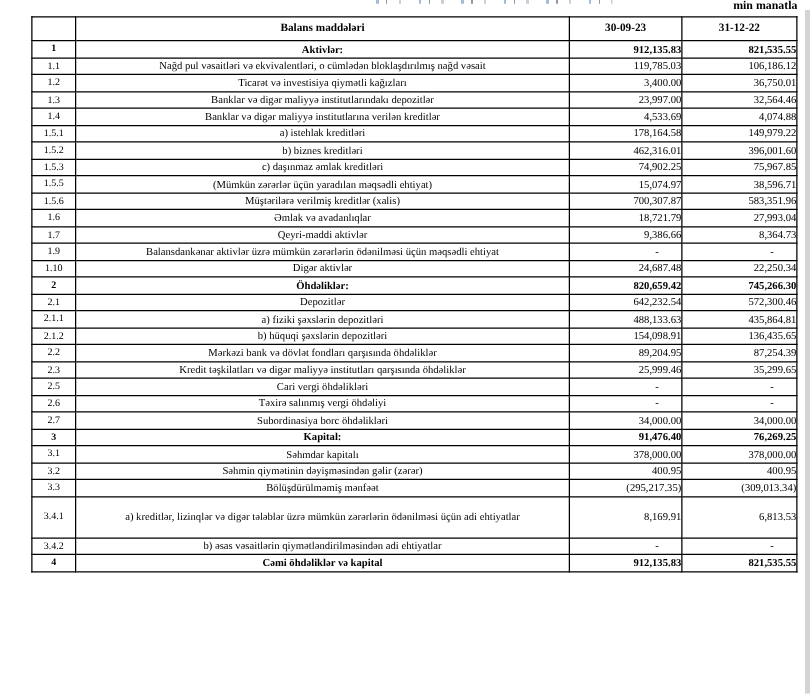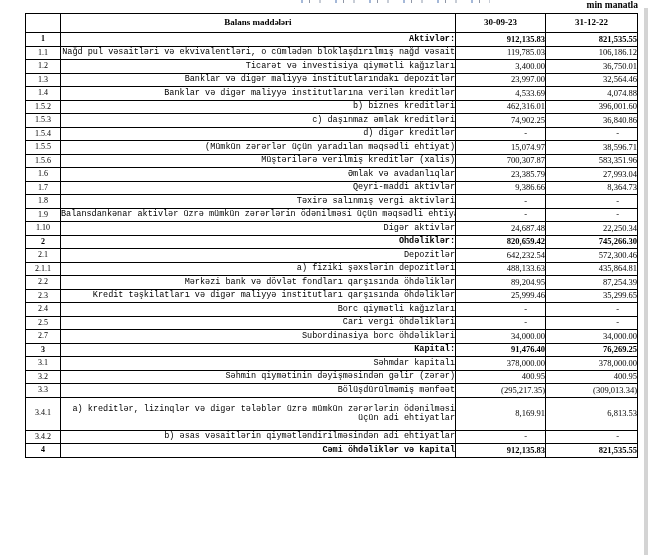--- a/index.html
+++ b/index.html
@@ -57,7 +57,7 @@
   tr.body-row { height: 13.5px; }
   tr.tall-row { height: 33px; }
   td.num-cell  { text-align: center; font-size: 8px; }
-  td.name-cell { text-align: right; padding-left: 3px; font-family: Liberation Mono, monospace; }
+  td.name-cell { text-align: center; padding-left: 3px; }
   td.name-cell.wrap { white-space: normal; }
   td.val-cell  { text-align: right; padding-right: 4px; }
   td.val-cell.dash { padding-right: 18px; }

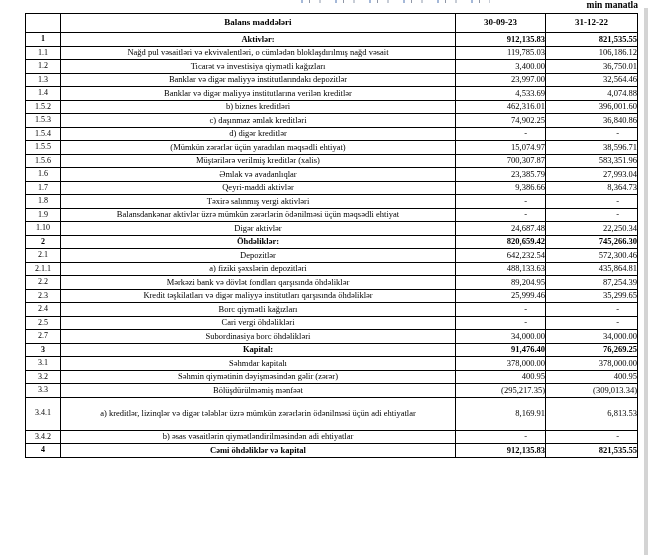--- a/index.html
+++ b/index.html
@@ -119,6 +119,12 @@
         <td class="val-cell">4,074.88</td>
       </tr>
       <tr class="body-row">
+        <td class="num-cell">1.5.1</td>
+        <td class="name-cell">a) istehlak kreditləri</td>
+        <td class="val-cell">178,164.58</td>
+        <td class="val-cell">149,979.22</td>
+      </tr>
+      <tr class="body-row">
         <td class="num-cell">1.5.2</td>
         <td class="name-cell">b) biznes kreditləri</td>
         <td class="val-cell">462,316.01</td>

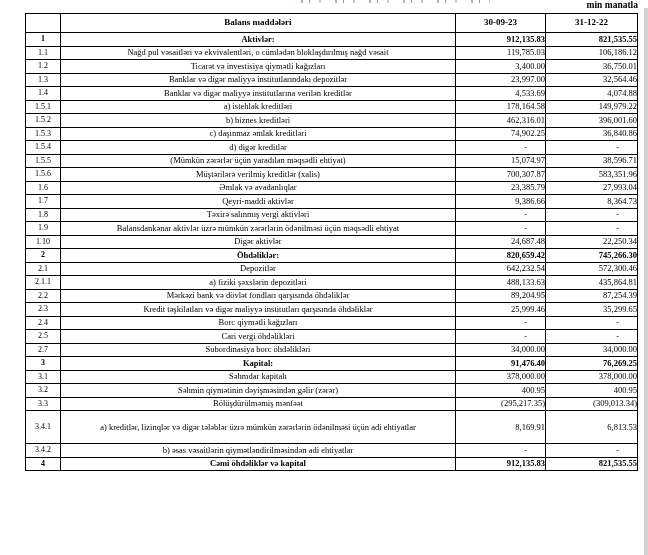--- a/index.html
+++ b/index.html
@@ -134,7 +134,7 @@
         <td class="num-cell">1.5.3</td>
         <td class="name-cell">c) daşınmaz əmlak kreditləri</td>
         <td class="val-cell">74,902.25</td>
-        <td class="val-cell">36,840.86</td>
+        <td class="val-cell">75,967.85</td>
       </tr>
       <tr class="body-row">
         <td class="num-cell">1.5.4</td>

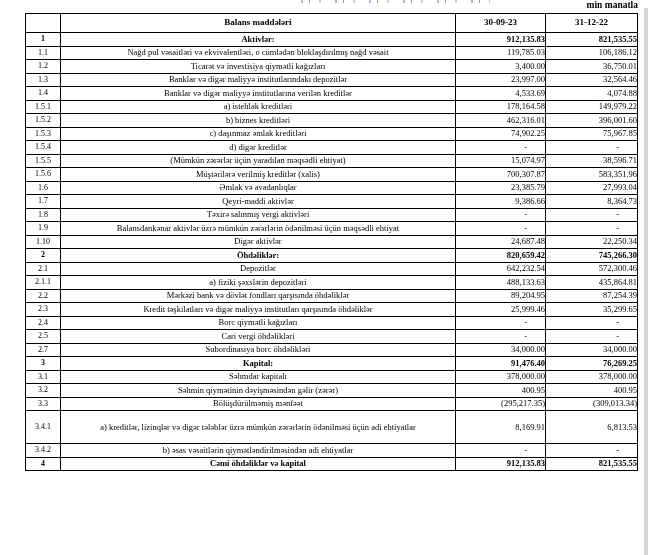--- a/index.html
+++ b/index.html
@@ -137,12 +137,6 @@
         <td class="val-cell">75,967.85</td>
       </tr>
       <tr class="body-row">
-        <td class="num-cell">1.5.4</td>
-        <td class="name-cell">d) digər kreditlər</td>
-        <td class="val-cell dash">-</td>
-        <td class="val-cell dash">-</td>
-      </tr>
-      <tr class="body-row">
         <td class="num-cell">1.5.5</td>
         <td class="name-cell">(Mümkün zərərlər üçün yaradılan məqsədli ehtiyat)</td>
         <td class="val-cell">15,074.97</td>

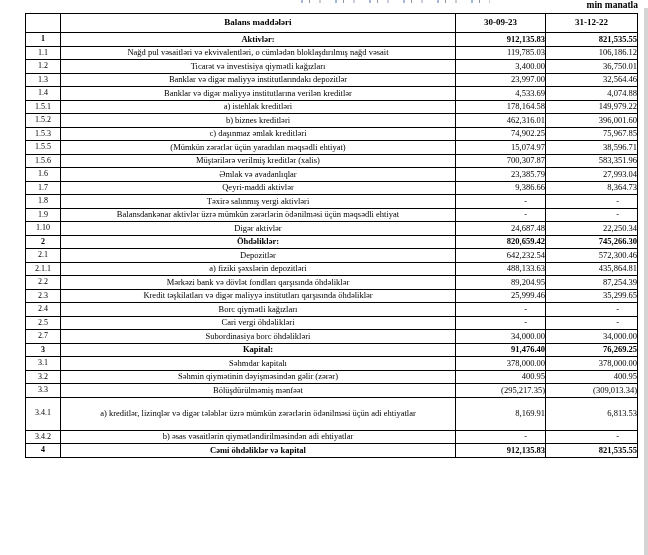--- a/index.html
+++ b/index.html
@@ -151,7 +151,7 @@
       <tr class="body-row">
         <td class="num-cell">1.6</td>
         <td class="name-cell">Əmlak və avadanlıqlar</td>
-        <td class="val-cell">23,385.79</td>
+        <td class="val-cell">18,721.79</td>
         <td class="val-cell">27,993.04</td>
       </tr>
       <tr class="body-row">

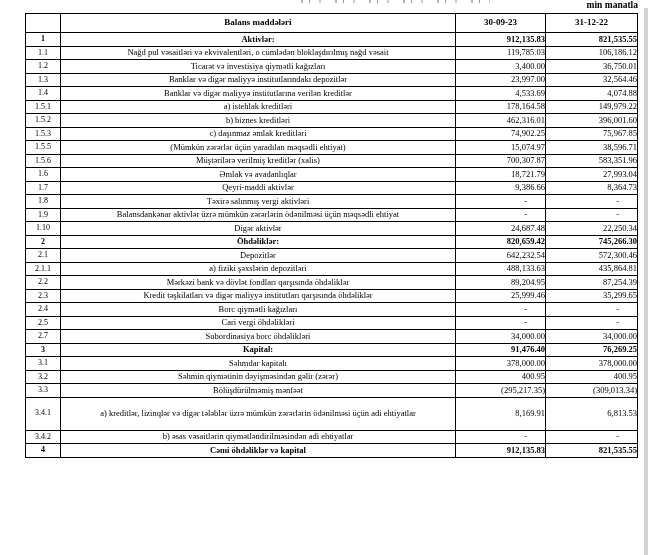--- a/index.html
+++ b/index.html
@@ -161,12 +161,6 @@
         <td class="val-cell">8,364.73</td>
       </tr>
       <tr class="body-row">
-        <td class="num-cell">1.8</td>
-        <td class="name-cell">Təxirə salınmış vergi aktivləri</td>
-        <td class="val-cell dash">-</td>
-        <td class="val-cell dash">-</td>
-      </tr>
-      <tr class="body-row">
         <td class="num-cell">1.9</td>
         <td class="name-cell">Balansdankənar aktivlər üzrə mümkün zərərlərin ödənilməsi üçün məqsədli ehtiyat</td>
         <td class="val-cell dash">-</td>

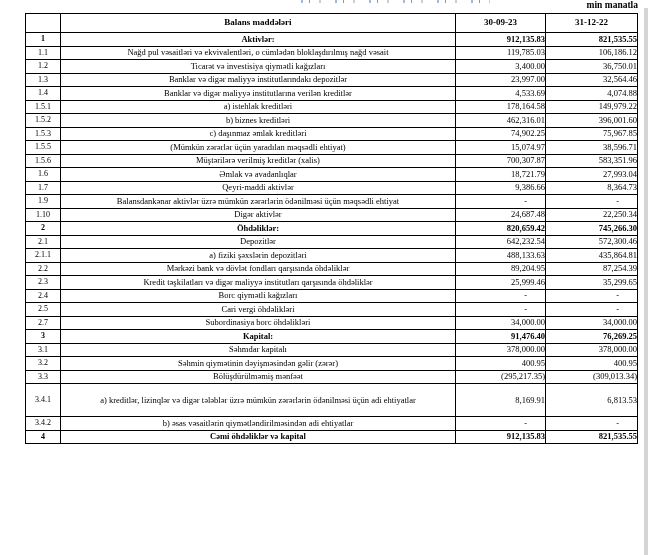--- a/index.html
+++ b/index.html
@@ -191,6 +191,12 @@
         <td class="val-cell">435,864.81</td>
       </tr>
       <tr class="body-row">
+        <td class="num-cell">2.1.2</td>
+        <td class="name-cell">b) hüquqi şəxslərin depozitləri</td>
+        <td class="val-cell">154,098.91</td>
+        <td class="val-cell">136,435.65</td>
+      </tr>
+      <tr class="body-row">
         <td class="num-cell">2.2</td>
         <td class="name-cell">Mərkəzi bank və dövlət fondları qarşısında öhdəliklər</td>
         <td class="val-cell">89,204.95</td>

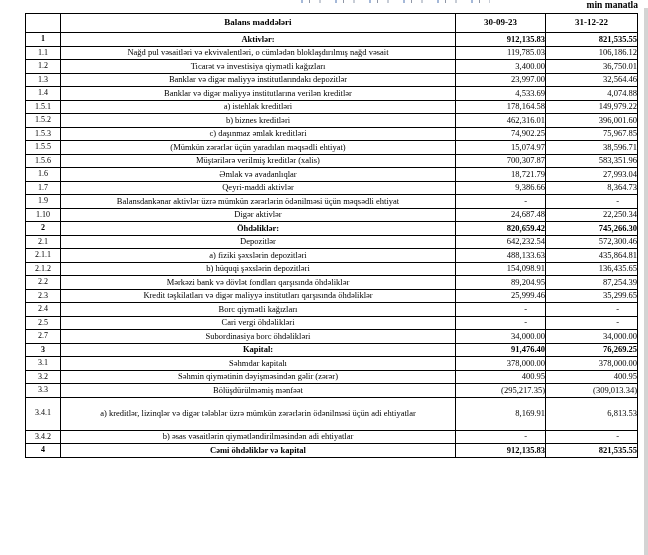--- a/index.html
+++ b/index.html
@@ -209,12 +209,6 @@
         <td class="val-cell">35,299.65</td>
       </tr>
       <tr class="body-row">
-        <td class="num-cell">2.4</td>
-        <td class="name-cell">Borc qiymətli kağızları</td>
-        <td class="val-cell dash">-</td>
-        <td class="val-cell dash">-</td>
-      </tr>
-      <tr class="body-row">
         <td class="num-cell">2.5</td>
         <td class="name-cell">Cari vergi öhdəlikləri</td>
         <td class="val-cell dash">-</td>

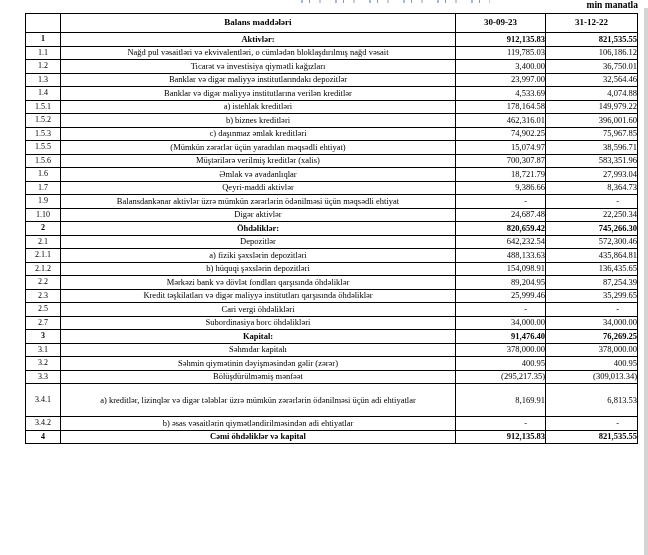--- a/index.html
+++ b/index.html
@@ -215,6 +215,12 @@
         <td class="val-cell dash">-</td>
       </tr>
       <tr class="body-row">
+        <td class="num-cell">2.6</td>
+        <td class="name-cell">Təxirə salınmış vergi öhdəliyi</td>
+        <td class="val-cell dash">-</td>
+        <td class="val-cell dash">-</td>
+      </tr>
+      <tr class="body-row">
         <td class="num-cell">2.7</td>
         <td class="name-cell">Subordinasiya borc öhdəlikləri</td>
         <td class="val-cell">34,000.00</td>

